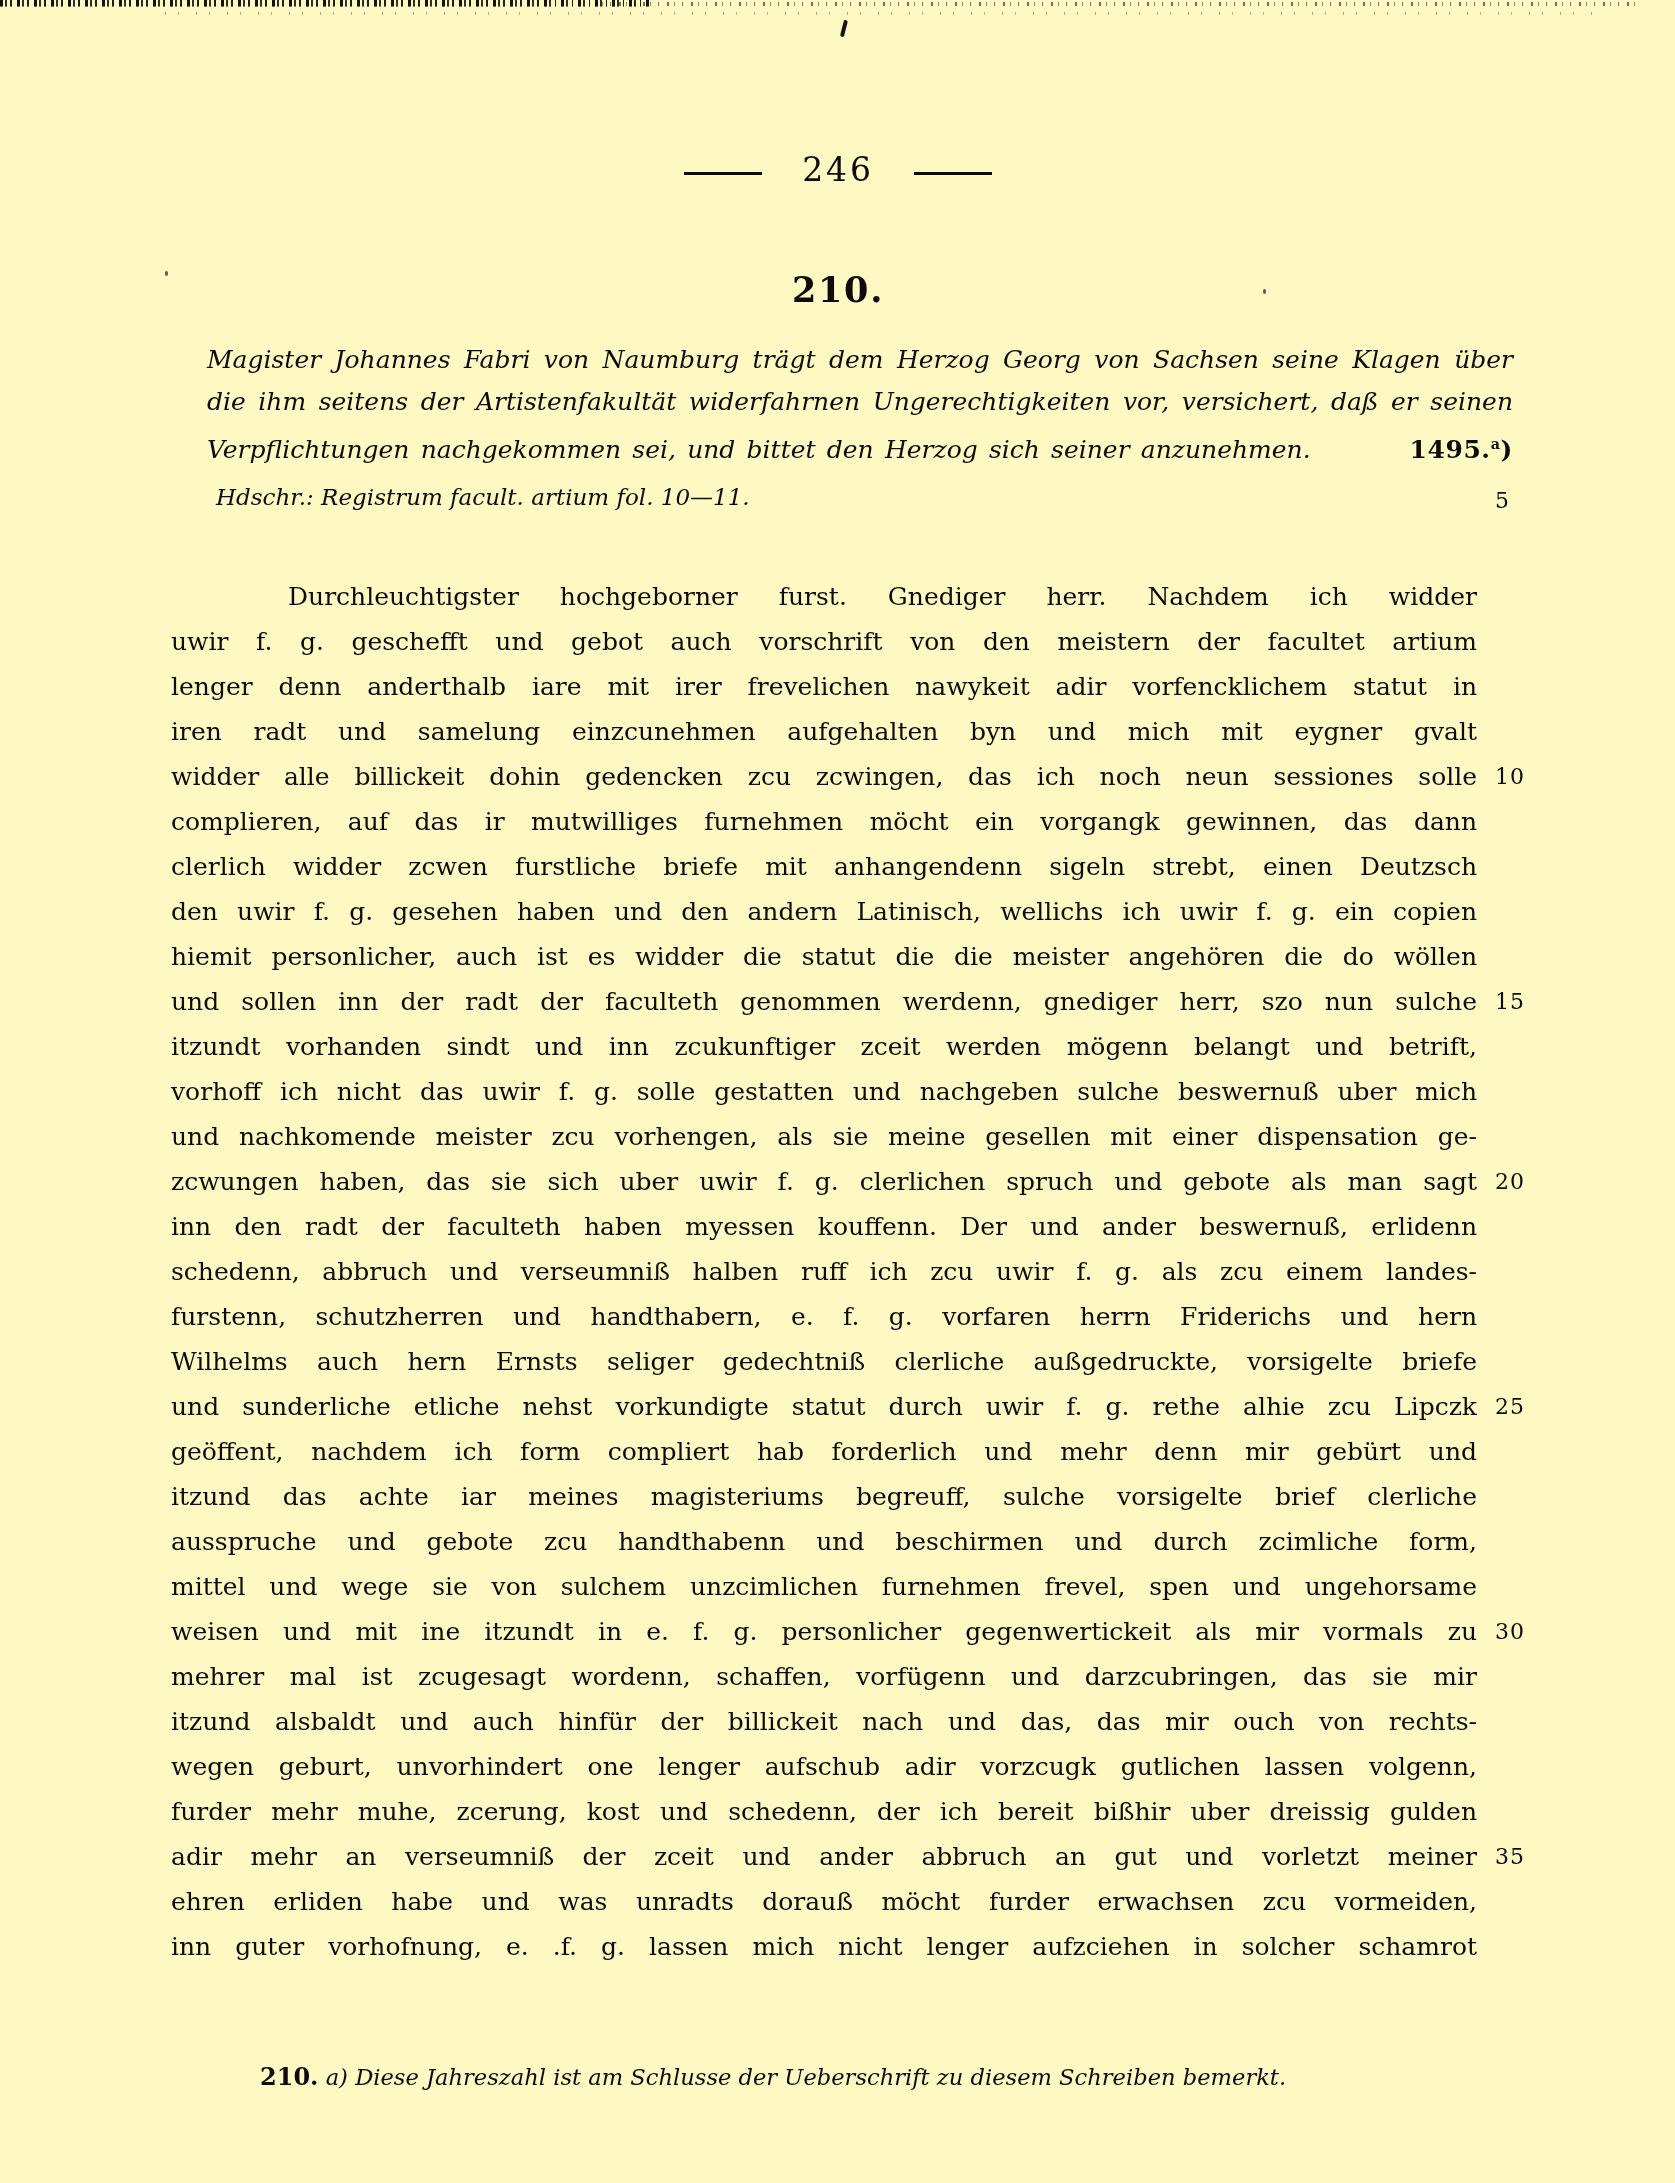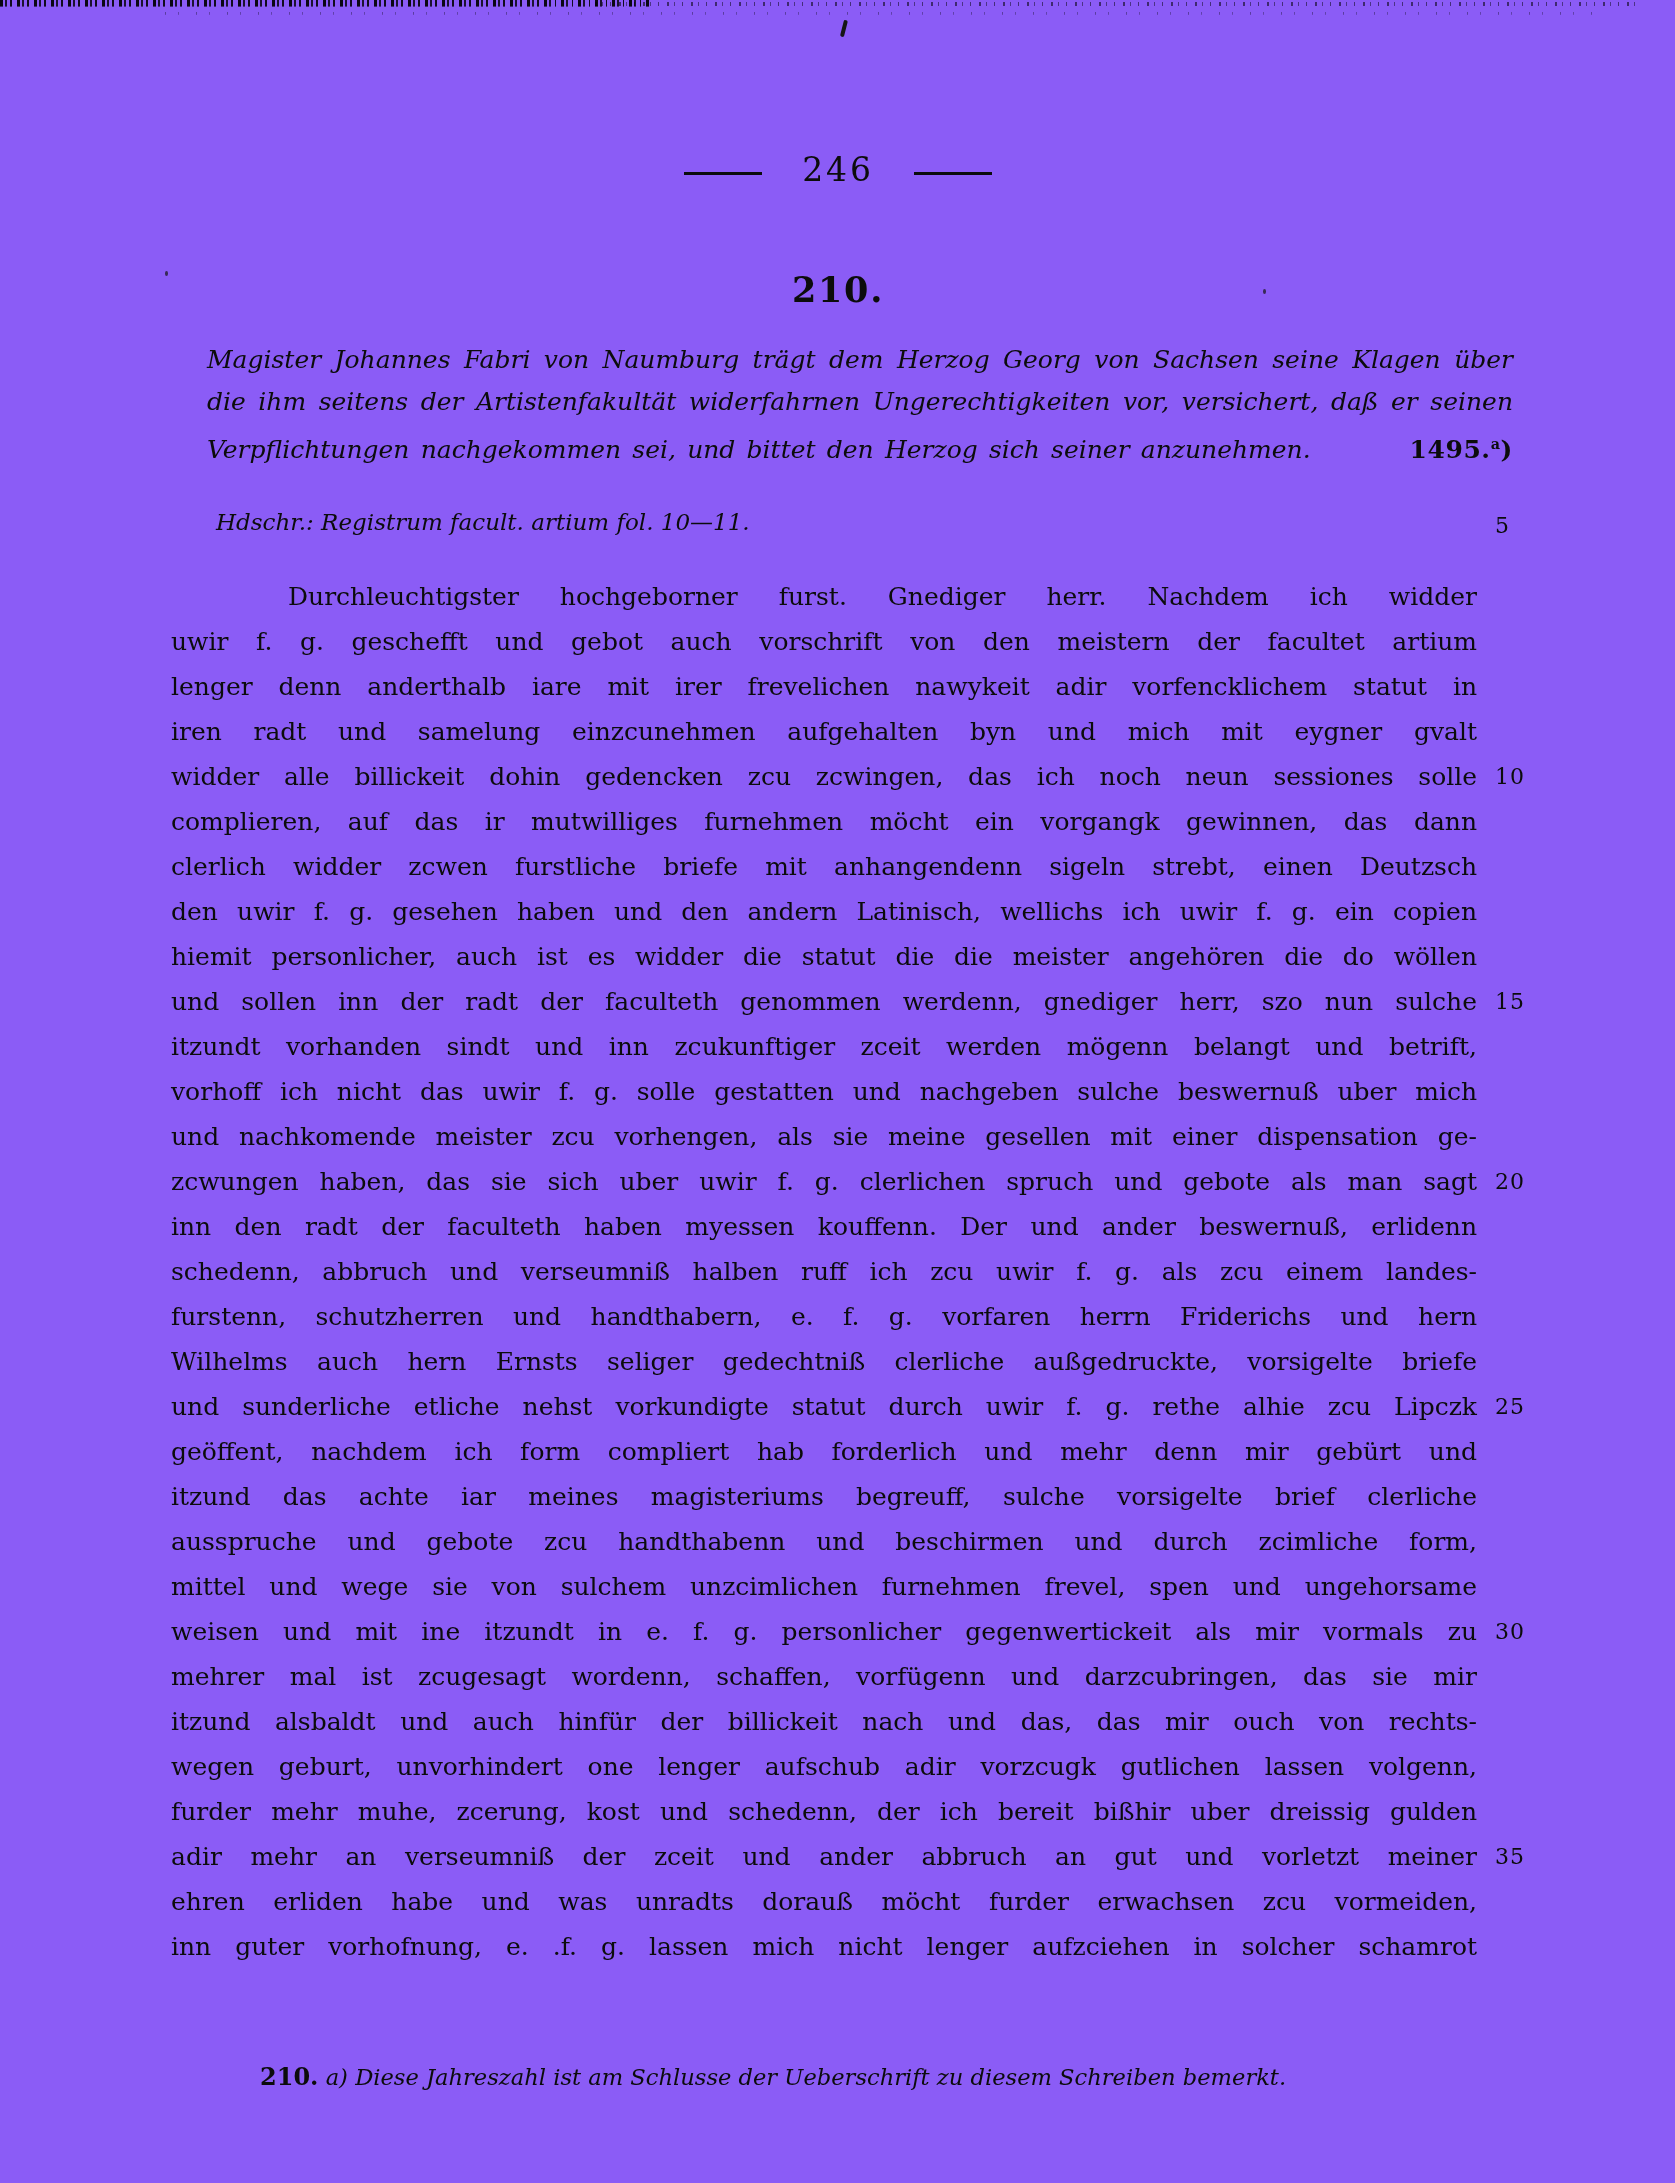--- a/index.html
+++ b/index.html
@@ -7,7 +7,7 @@
     position: relative;
     width: 1676px;
     height: 2183px;
-    background: #8b5cf6;
+    background: #fef9c3;
     font-family: "DejaVu Serif", "Liberation Serif", serif;
     color: #0c0c0c;
     overflow: hidden;

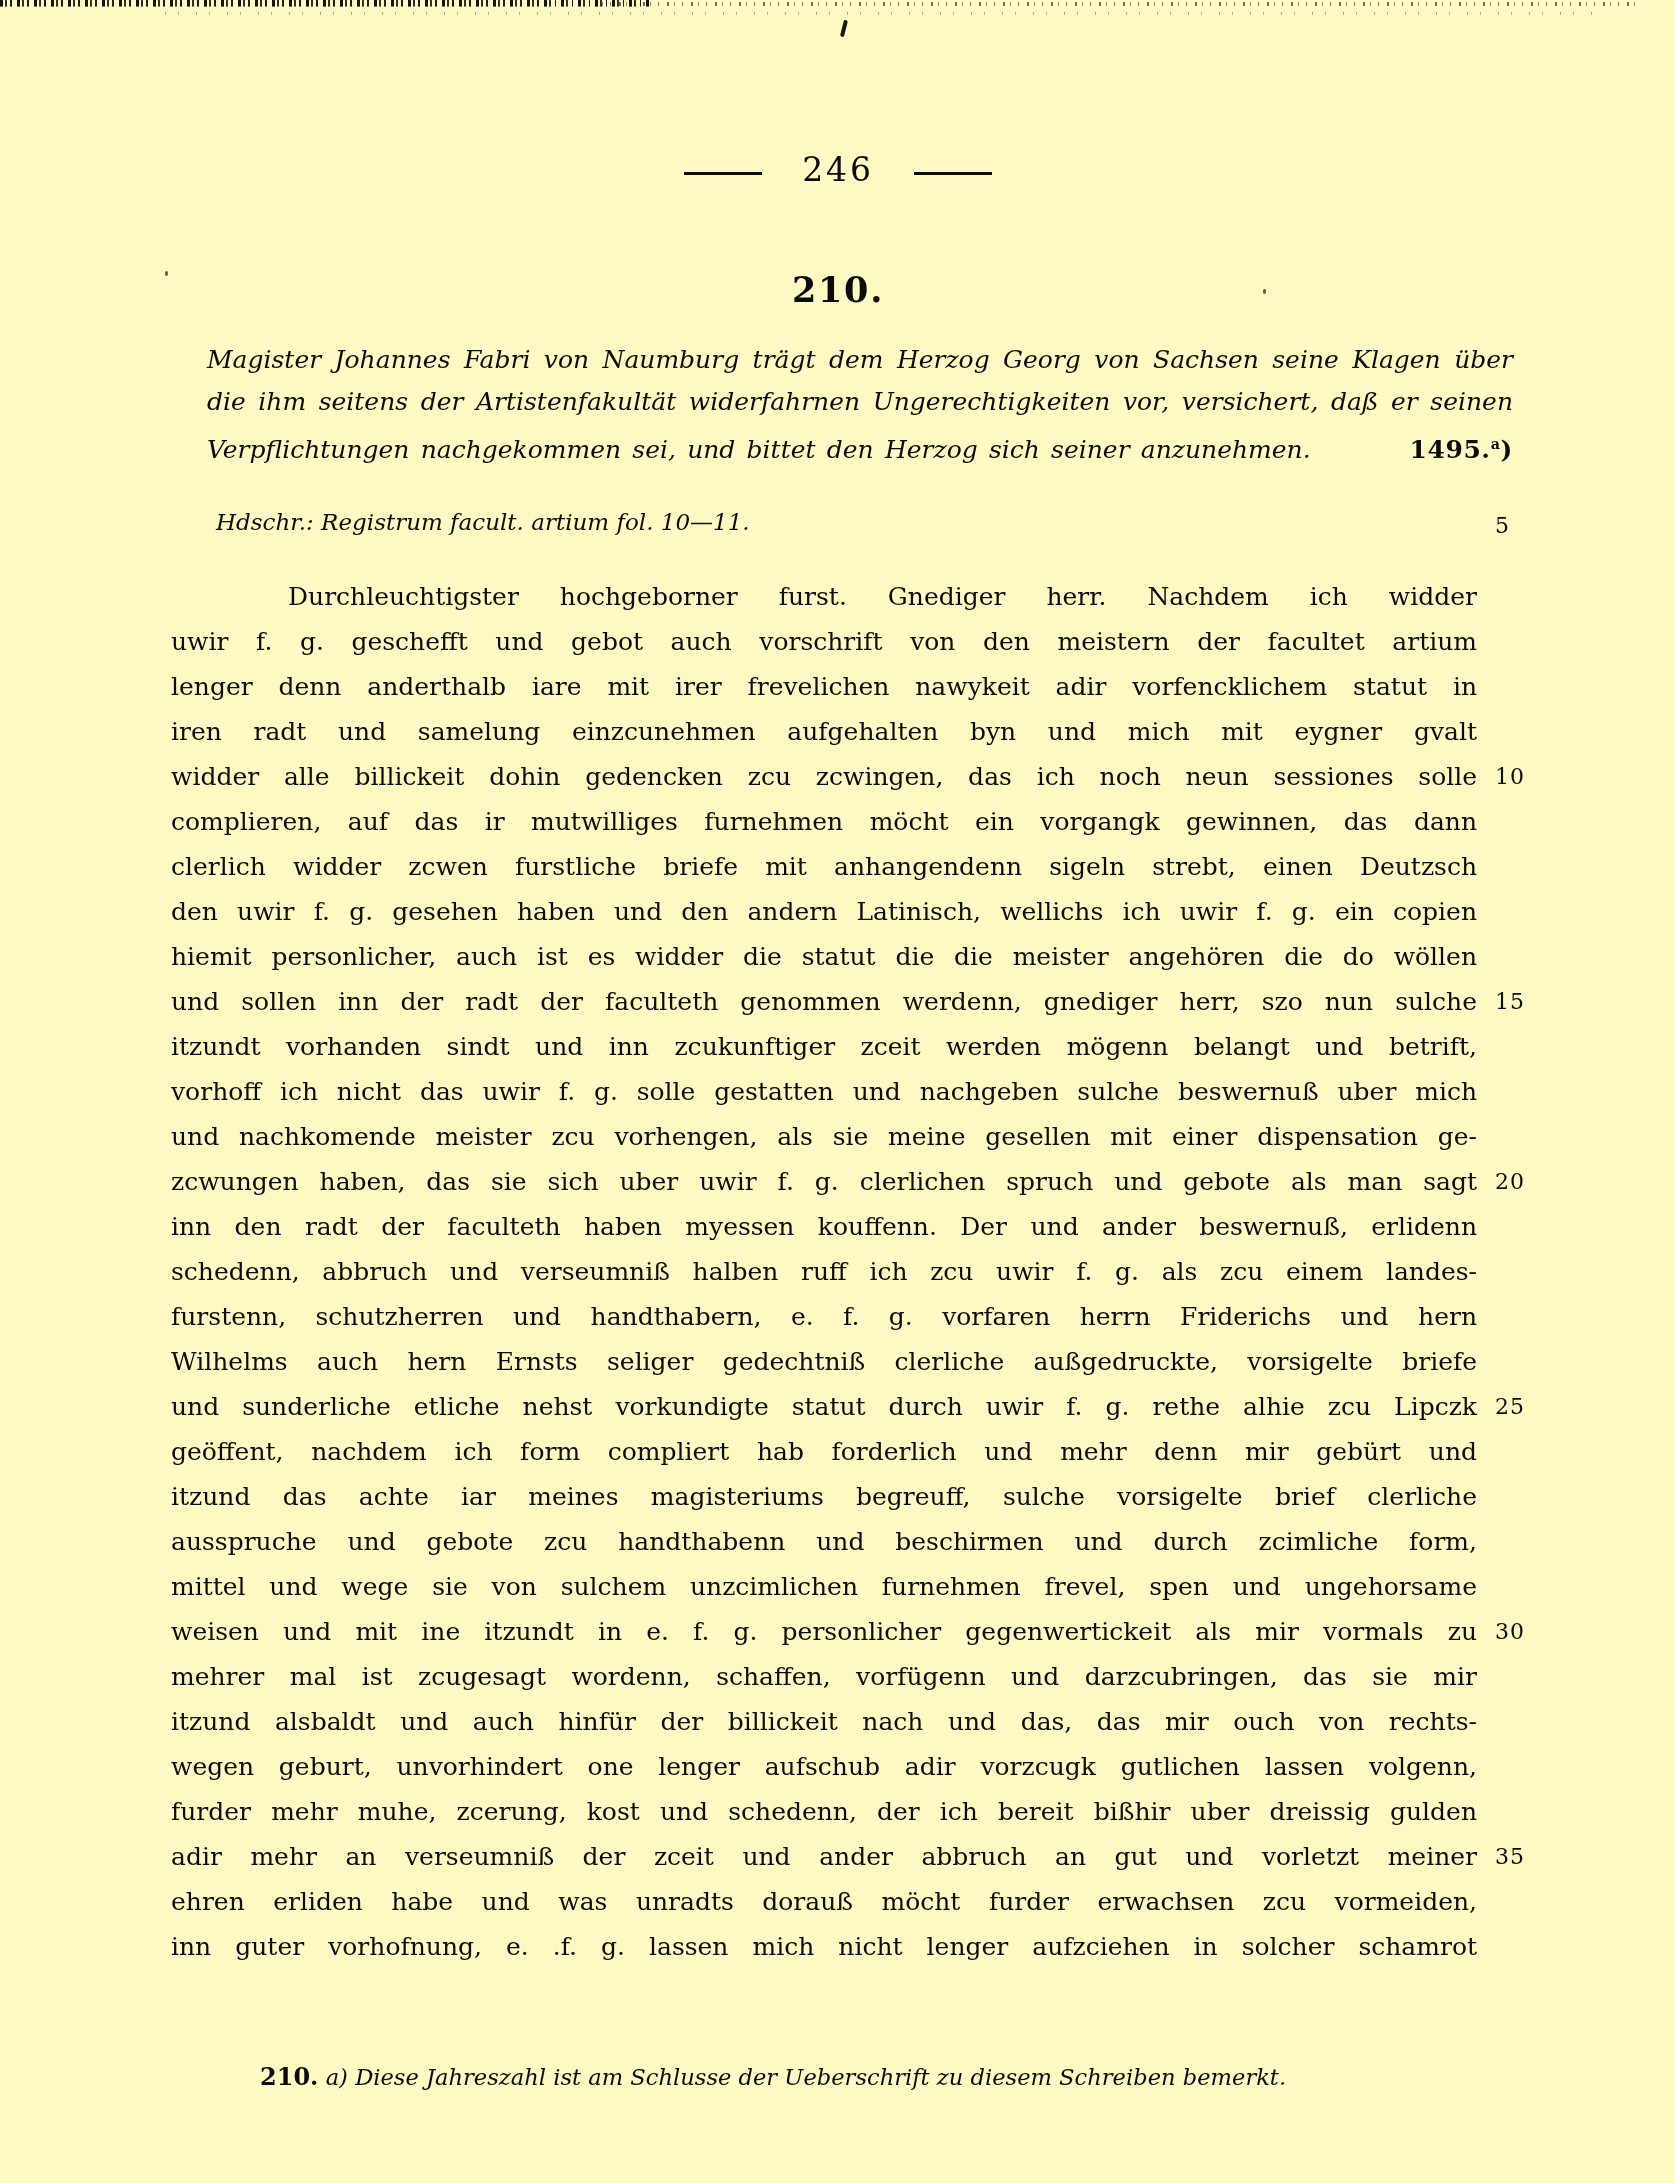--- a/index.html
+++ b/index.html
@@ -53,7 +53,7 @@
 
   
   .source-row {
-    position: absolute; top: 507px; left: 171px; width: 1306px;
+    position: absolute; top: 482px; left: 171px; width: 1306px;
     font-style: italic; font-size: 23px; line-height: 31px;
     padding-left: 45px; box-sizing: border-box;
   }

